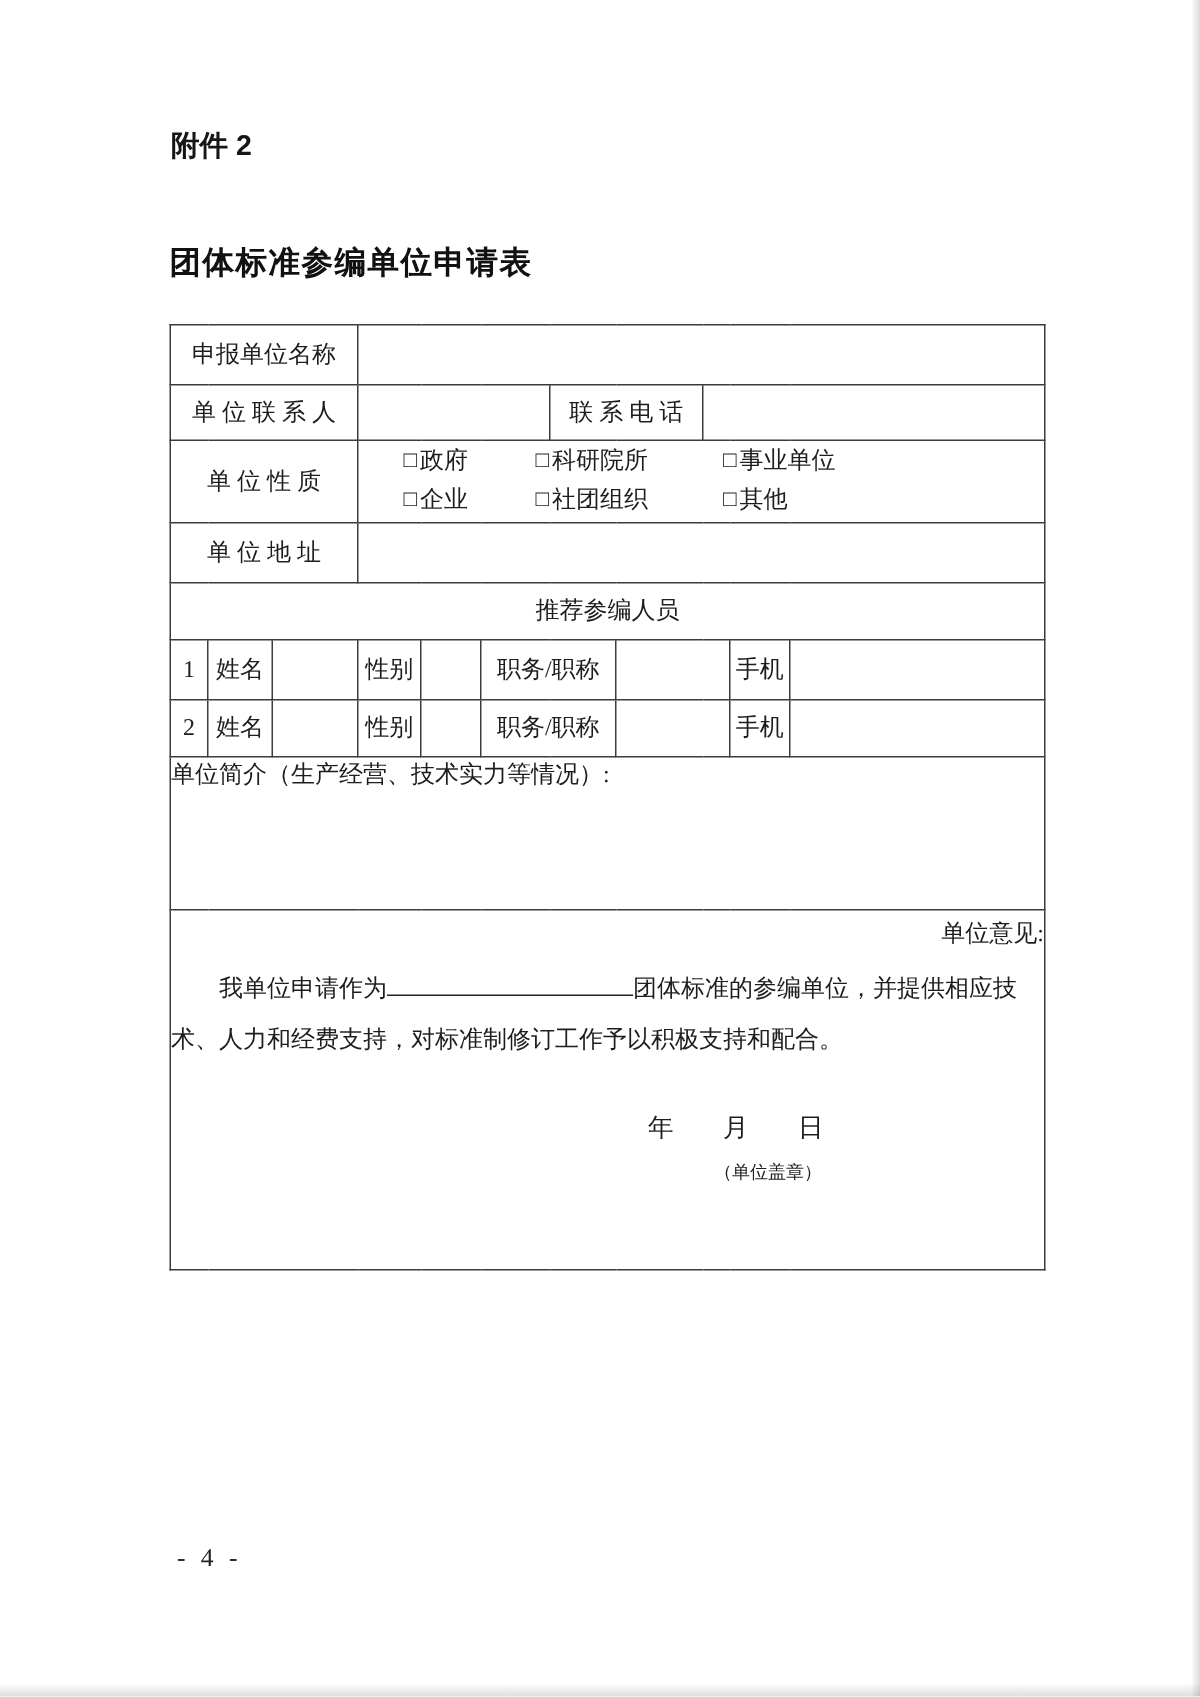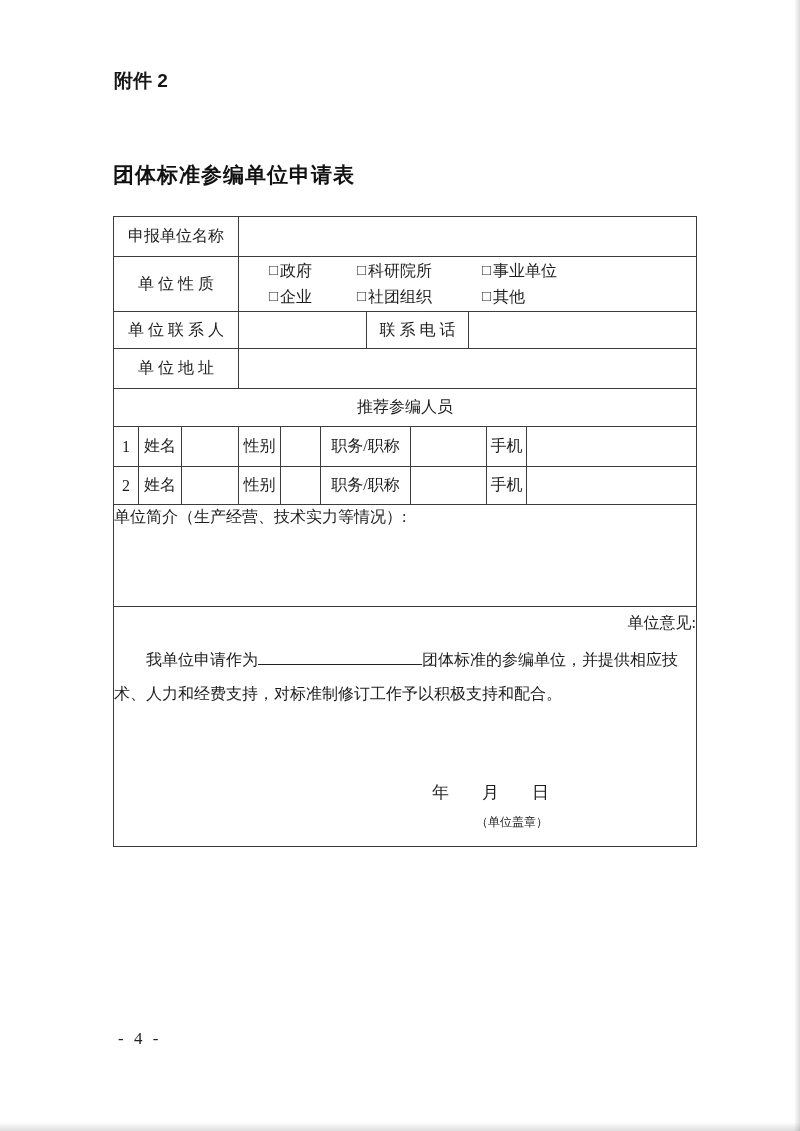--- a/index.html
+++ b/index.html
@@ -5,7 +5,7 @@
   html,body{margin:0;padding:0;background:#e9e9e9;}
   .page{position:relative;width:800px;height:1131px;background:#ffffff;overflow:hidden;
         font-family:"Liberation Serif","DejaVu Serif",serif;color:#1d1d1d;}
-  .attachment{position:absolute;left:114px;top:68px;font-family:"Liberation Sans","DejaVu Sans",sans-serif;
+  .attachment{position:absolute;left:114px;top:84px;font-family:"Liberation Sans","DejaVu Sans",sans-serif;
         font-weight:600;font-size:19px;color:#161616;}
   .doc-title{position:absolute;left:113px;top:161px;width:583px;text-align:left;
         font-family:Liberation Serif, serif;font-weight:700;font-size:21px;

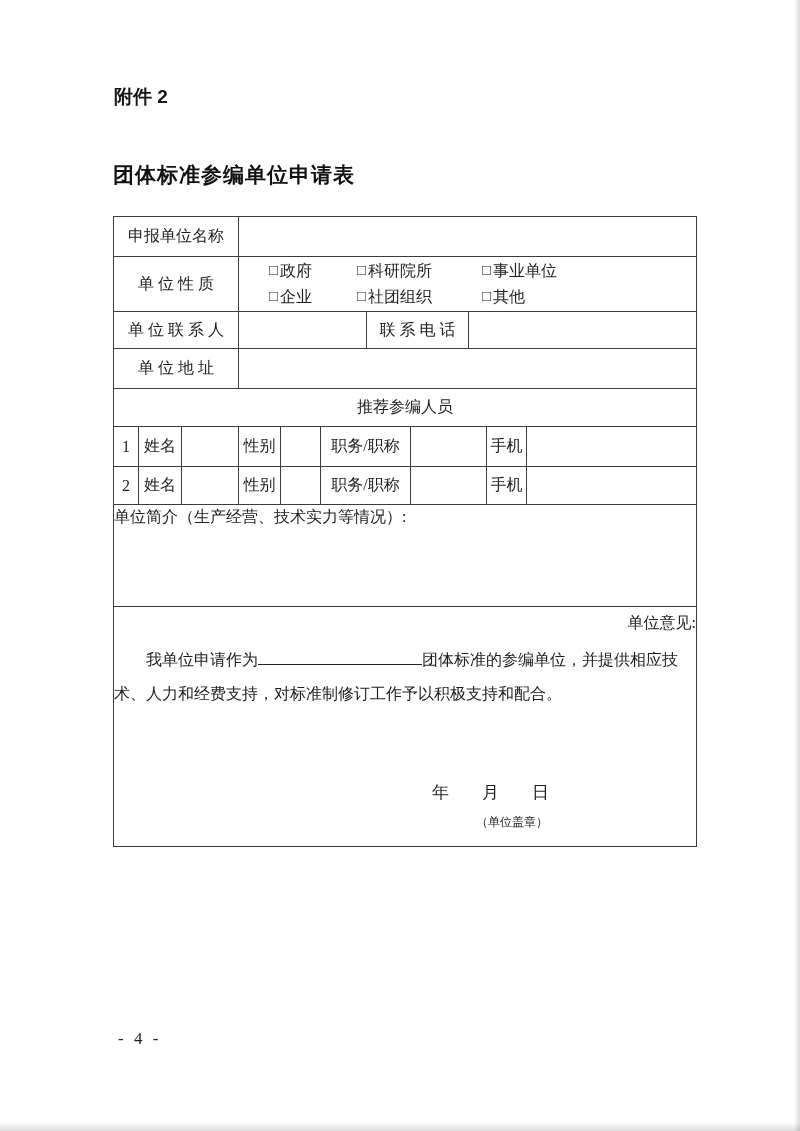--- a/index.html
+++ b/index.html
@@ -66,6 +66,13 @@
       <td colspan="8" class="fill"></td>
     </tr>
 
+    <tr style="height:37px">
+      <td colspan="3" class="lbl">单 位 联 系 人</td>
+      <td colspan="3" class="fill"></td>
+      <td colspan="2" class="lbl">联 系 电 话</td>
+      <td colspan="3" class="fill"></td>
+    </tr>
+
     <tr style="height:55px">
       <td colspan="3" class="lbl">单 位 性 质</td>
       <td colspan="8">
@@ -76,13 +83,6 @@
           <span class="opt opt-w1"><span class="cbx">□</span><span>企业</span></span><span class="opt opt-w2"><span class="cbx">□</span><span>社团组织</span></span><span class="opt"><span class="cbx">□</span><span>其他</span></span>
         </div>
       </td>
-    </tr>
-
-    <tr style="height:37px">
-      <td colspan="3" class="lbl">单 位 联 系 人</td>
-      <td colspan="3" class="fill"></td>
-      <td colspan="2" class="lbl">联 系 电 话</td>
-      <td colspan="3" class="fill"></td>
     </tr>
 
     <tr style="height:40px">

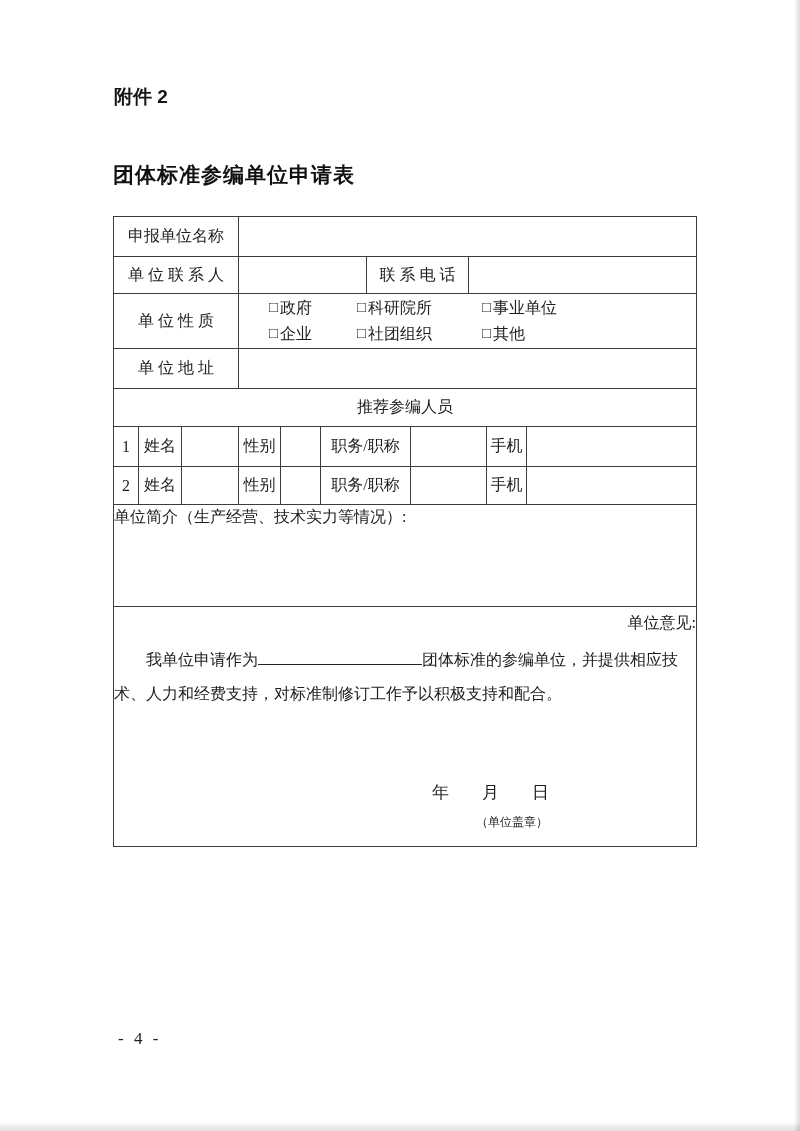--- a/index.html
+++ b/index.html
@@ -26,7 +26,7 @@
   .opinion-title{margin:4px 0 0 0;text-align:right;}
   .opinion-text{margin-top:8px;text-indent:2em;line-height:34px;}
   .blank{display:inline-block;width:164px;height:15px;border-bottom:1px solid #222;}
-  .sign-block{margin-top:70px;}
+  .sign-block{margin-top:29px;}
   .date-line{padding-left:318px;letter-spacing:8px;font-size:17px;white-space:nowrap;}
   .seal-line{padding-left:362px;font-size:12px;margin-top:5px;white-space:nowrap;}
   .pagenum{position:absolute;left:118px;top:1029px;font-size:17px;letter-spacing:3px;color:#222;}

